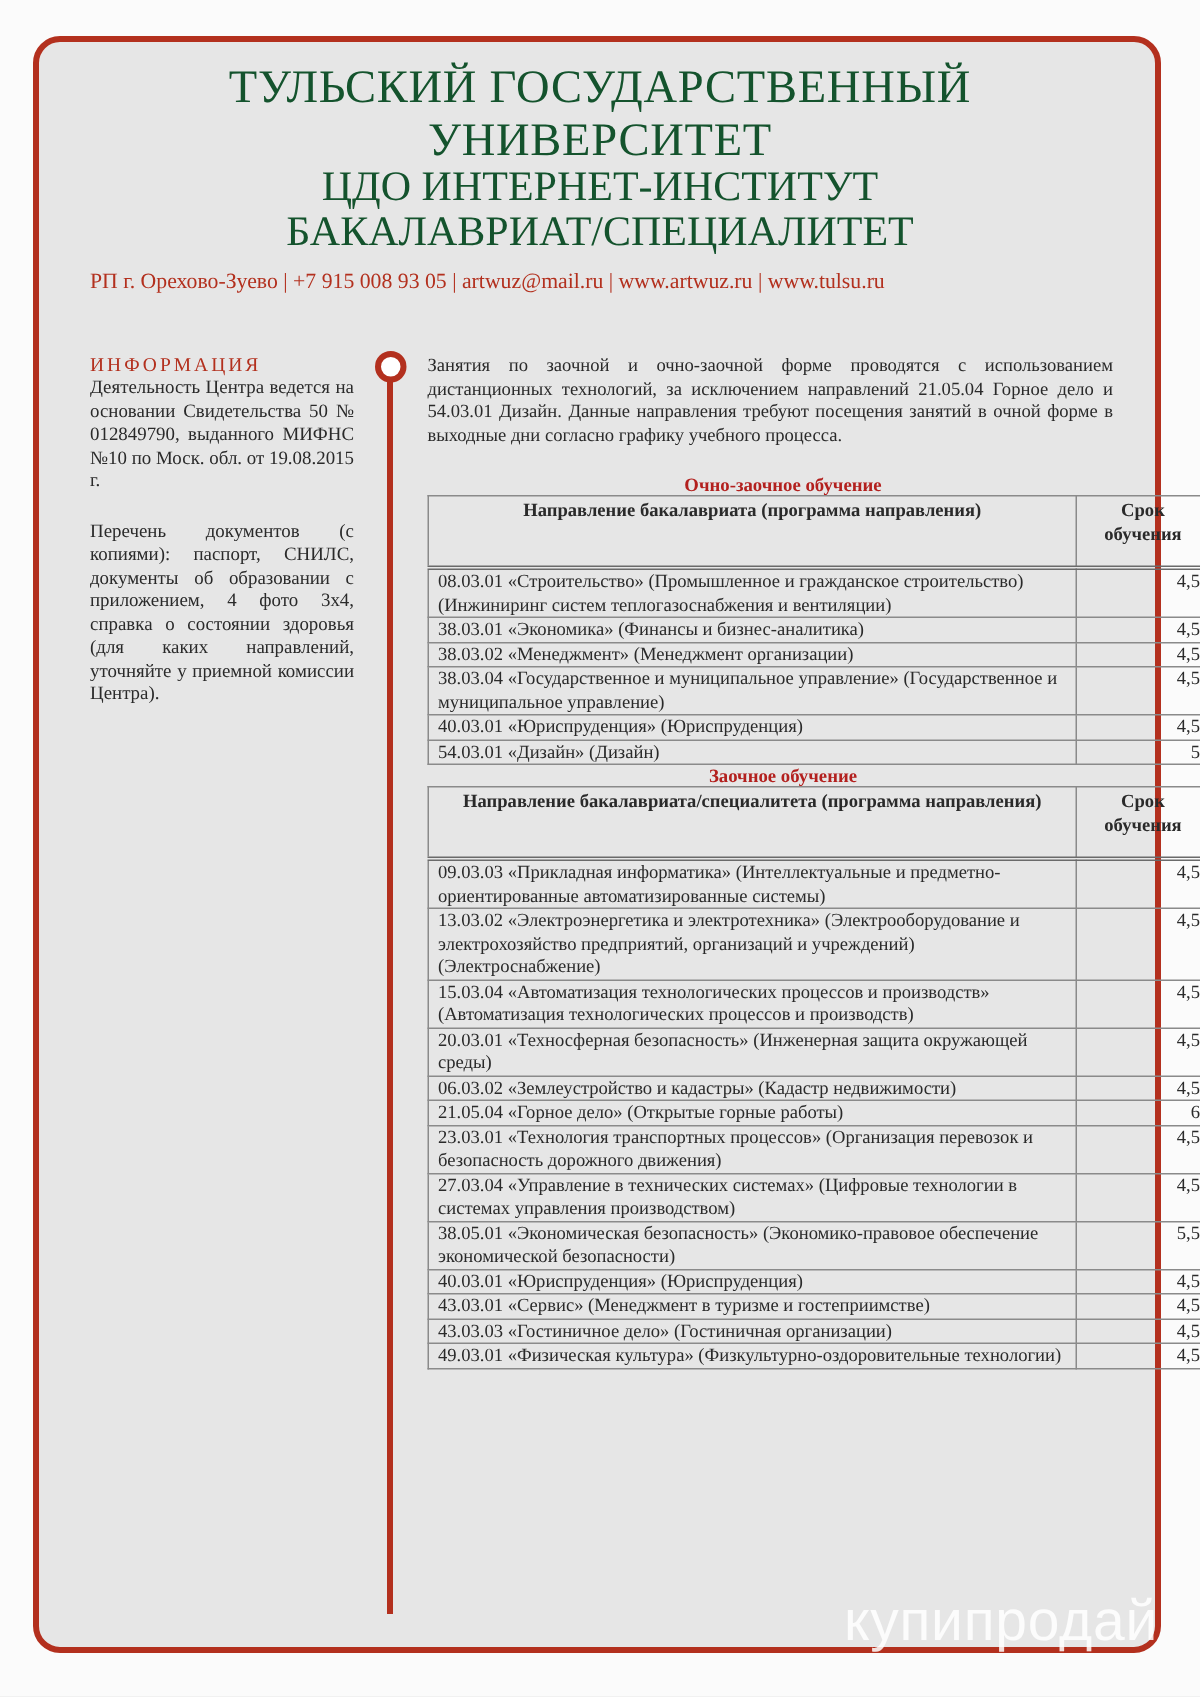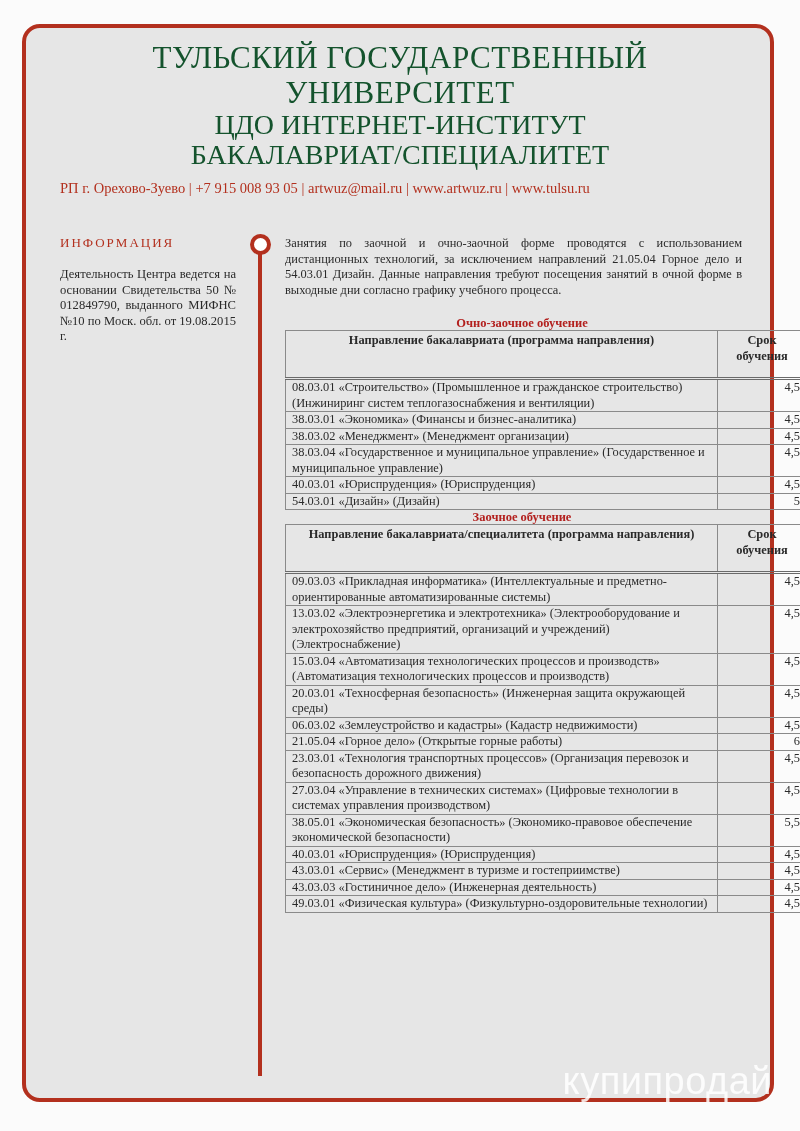--- a/index.html
+++ b/index.html
@@ -18,7 +18,7 @@
     .h2 { font-size: 28px; line-height: 30px; }
     .contacts { position: absolute; left: 60px; top: 180px; font-size: 14.5px; color: #b3301e; white-space: nowrap; }
     .side { position: absolute; left: 60px; top: 235px; width: 176px; }
-    .side-title { color: #b3301e; font-size: 13px; letter-spacing: 2px; margin-bottom: 16px; }
+    .side-title { color: #b3301e; font-size: 13px; letter-spacing: 2px; }
     .side p { margin: 0 0 18px 0; font-size: 12.6px; line-height: 15.5px; text-align: justify; }
     .timeline-line { position: absolute; left: 258px; top: 246px; width: 4px; height: 830px; background: #b3301e; }
     .timeline-dot { position: absolute; left: 250px; top: 234px; width: 13px; height: 13px; border: 4px solid #b3301e; border-radius: 50%; background: #fff; }

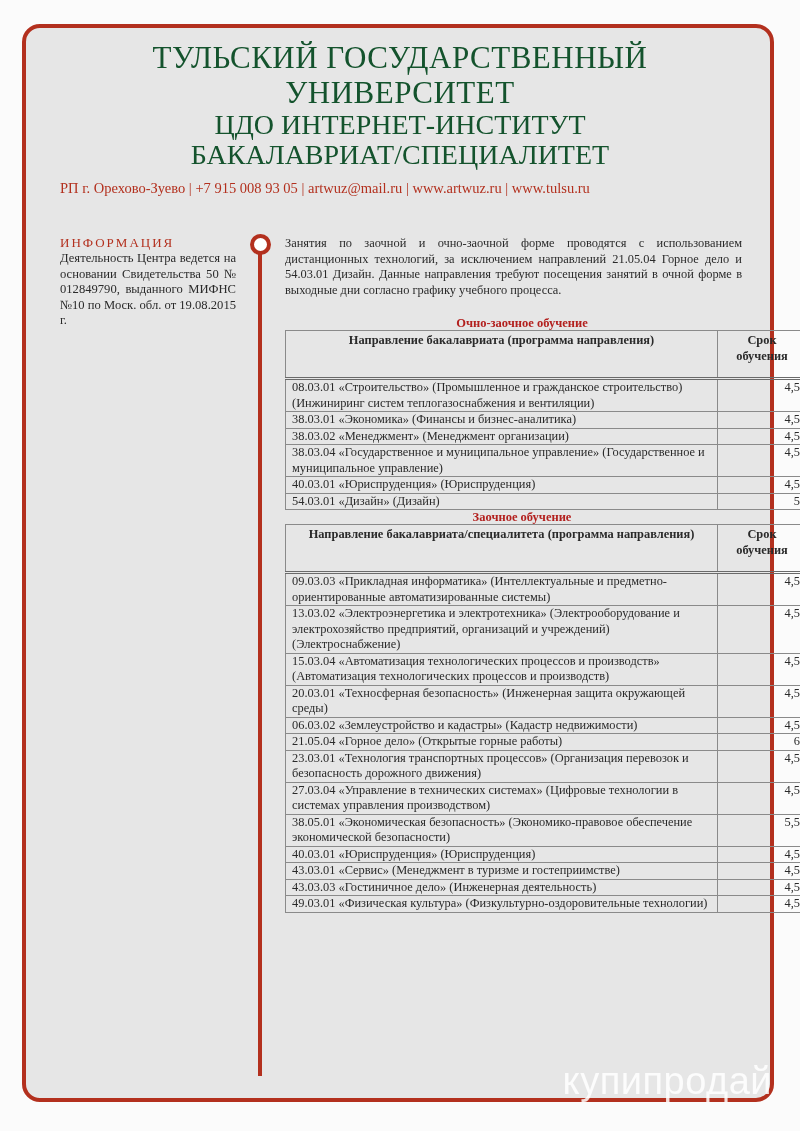--- a/index.html
+++ b/index.html
@@ -55,6 +55,7 @@
 <div class="side">
   <div class="side-title">ИНФОРМАЦИЯ</div>
   <p>Деятельность Центра ведется на основании Свидетельства 50 № 012849790, выданного МИФНС №10 по Моск. обл. от 19.08.2015 г.</p>
+  <p>Перечень документов (с копиями): паспорт, СНИЛС, документы об образовании с приложением, 4 фото 3х4, справка о состоянии здоровья (для каких направлений, уточняйте у приемной комиссии Центра).</p>
 </div>
 
 <div class="timeline-line"></div>

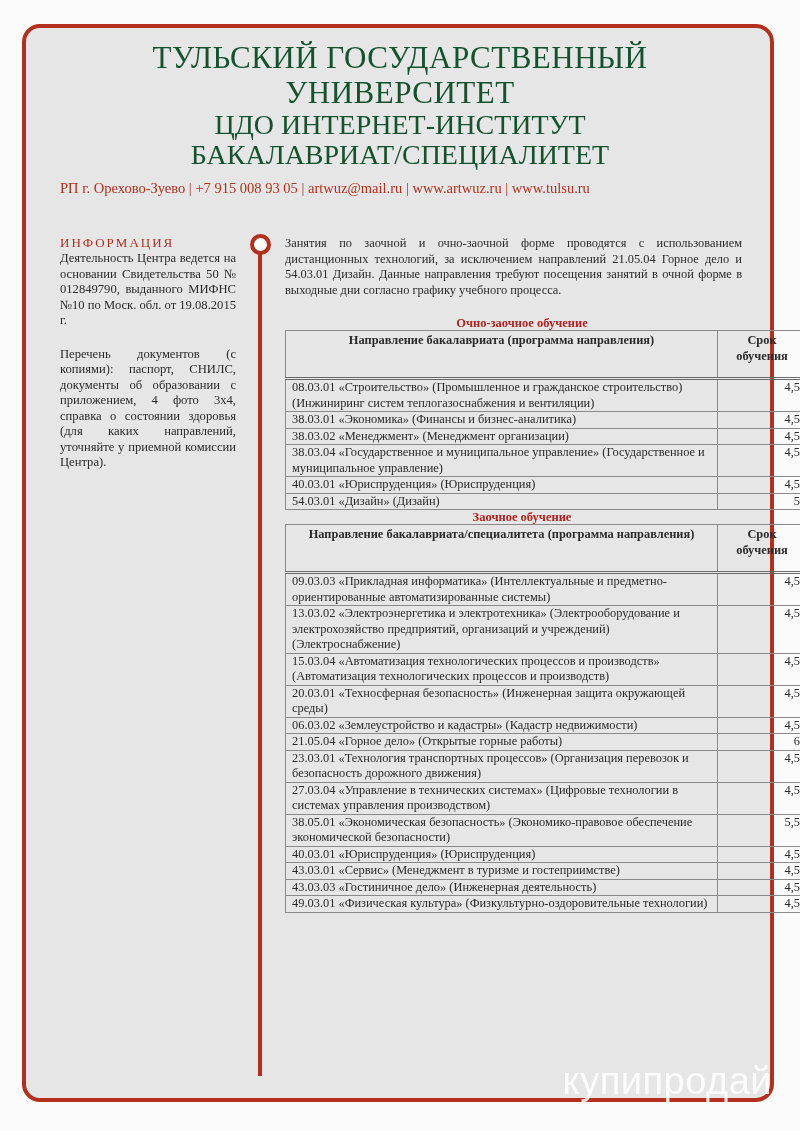--- a/index.html
+++ b/index.html
@@ -153,7 +153,7 @@
             <td class="val">4,5</td>
           </tr>
           <tr>
-            <td>43.03.03 «Гостиничное дело» (Инженерная деятельность)</td>
+            <td>43.03.03 «Гостиничное дело» (Гостиничная организации)</td>
             <td class="val">4,5</td>
           </tr>
           <tr>

